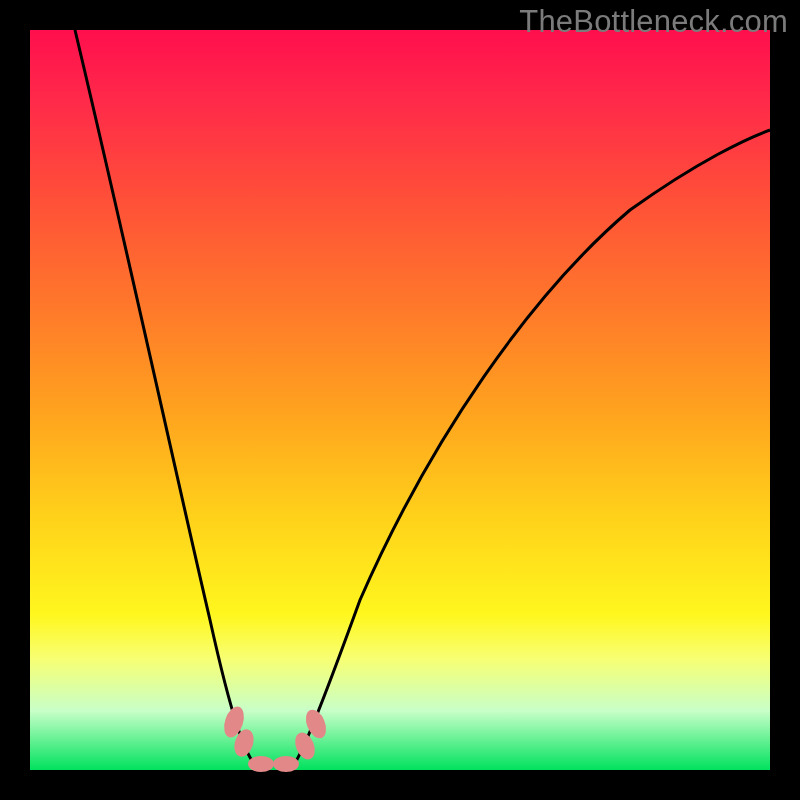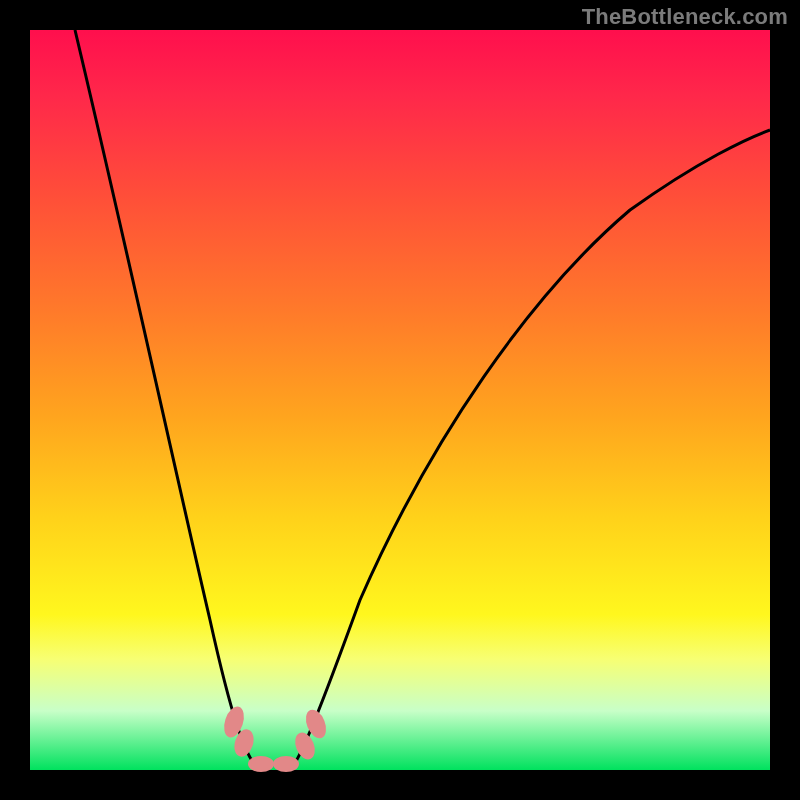--- a/index.html
+++ b/index.html
@@ -34,8 +34,8 @@
     top: 4px;
     right: 12px;
     color: #7b7b7b;
-    font-size: 22px;
-    font-weight: 700;
+    font-size: 31px;
+    font-weight: 400;
     letter-spacing: 0.2px;
   }
   svg.curves {

